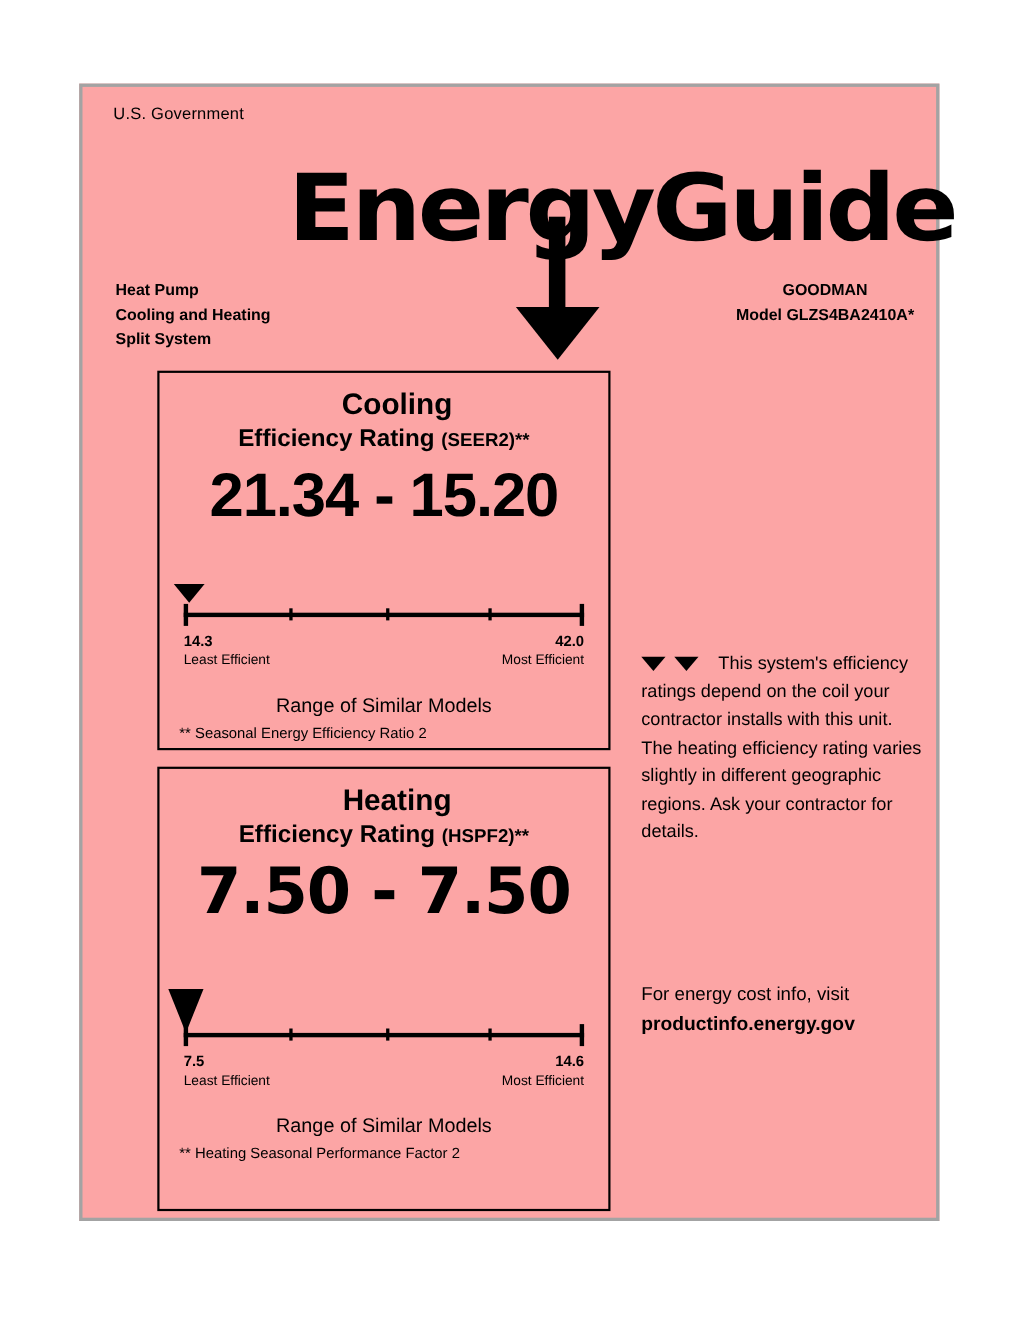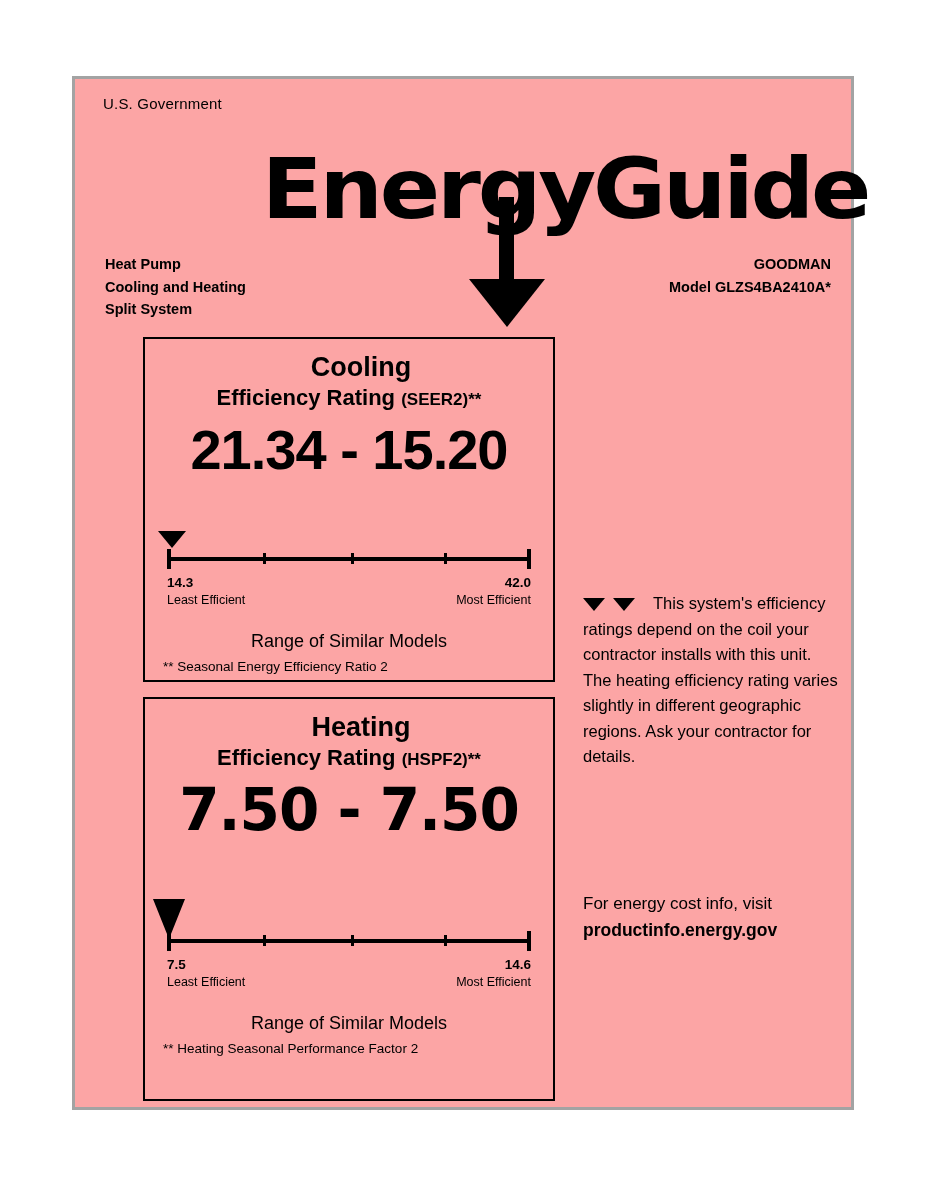--- a/index.html
+++ b/index.html
@@ -115,7 +115,7 @@
     font-size: 14.5px;
     font-weight: bold;
     line-height: 22.5px;
-    text-align: right;
+    text-align: center;
   }
 
   

